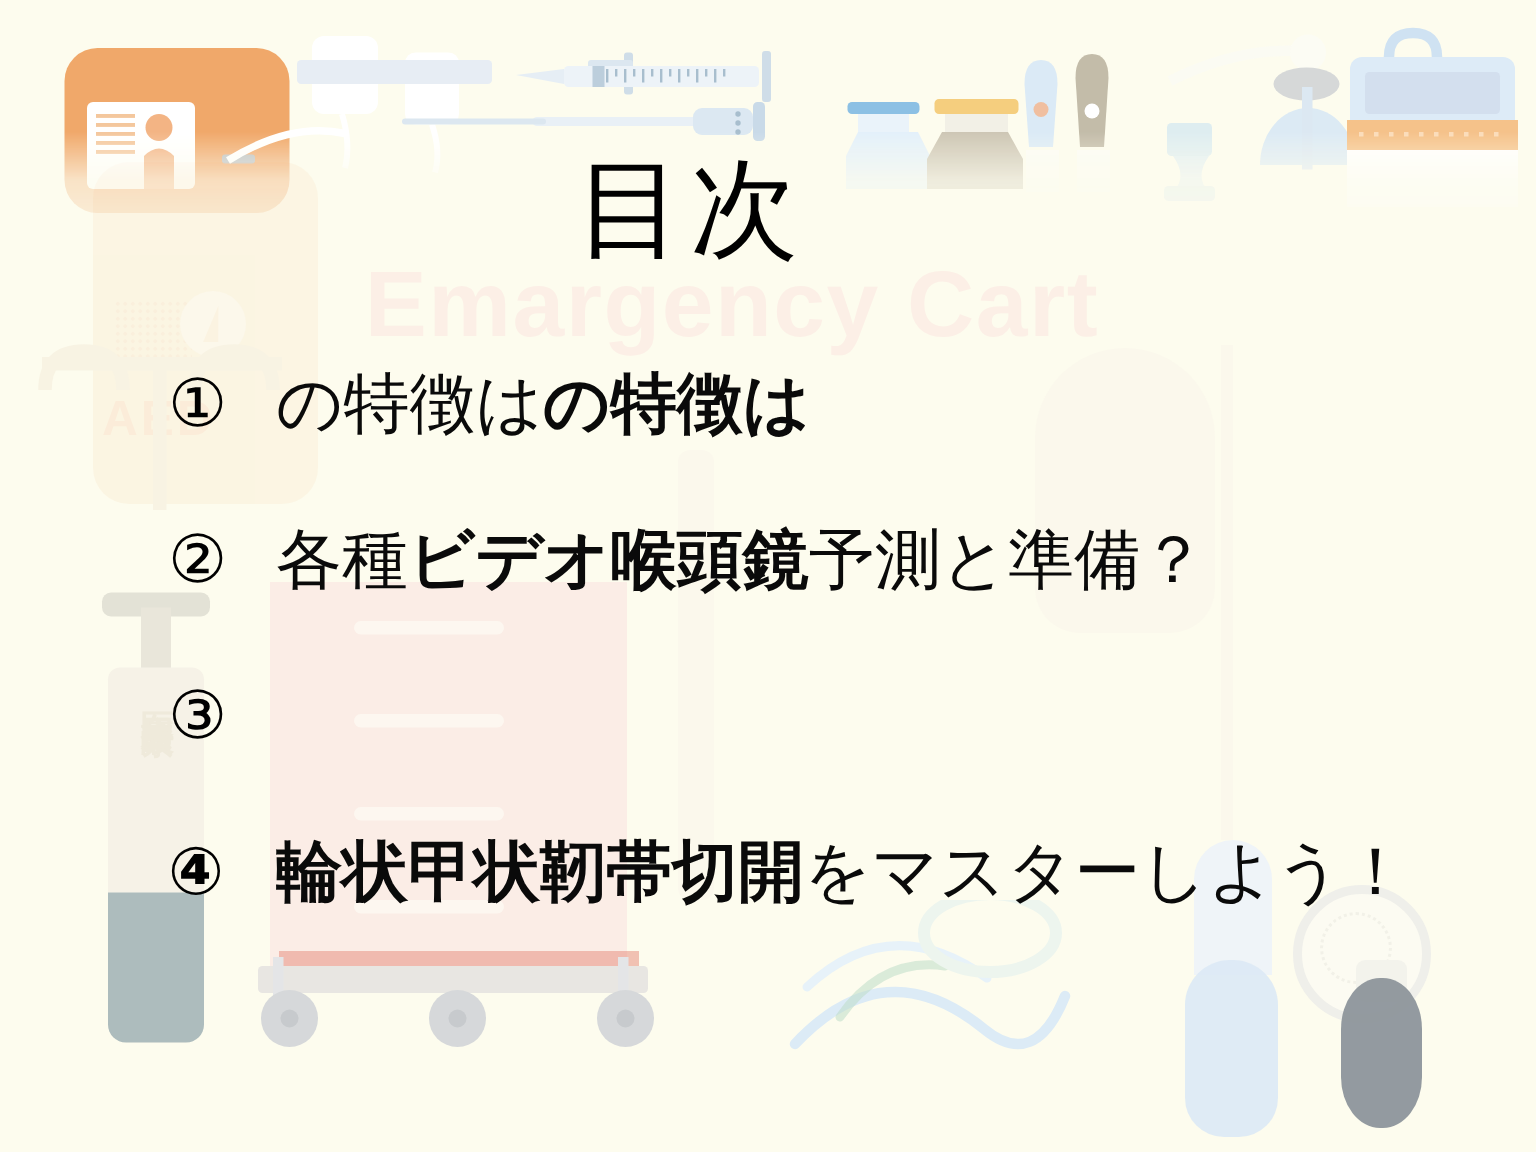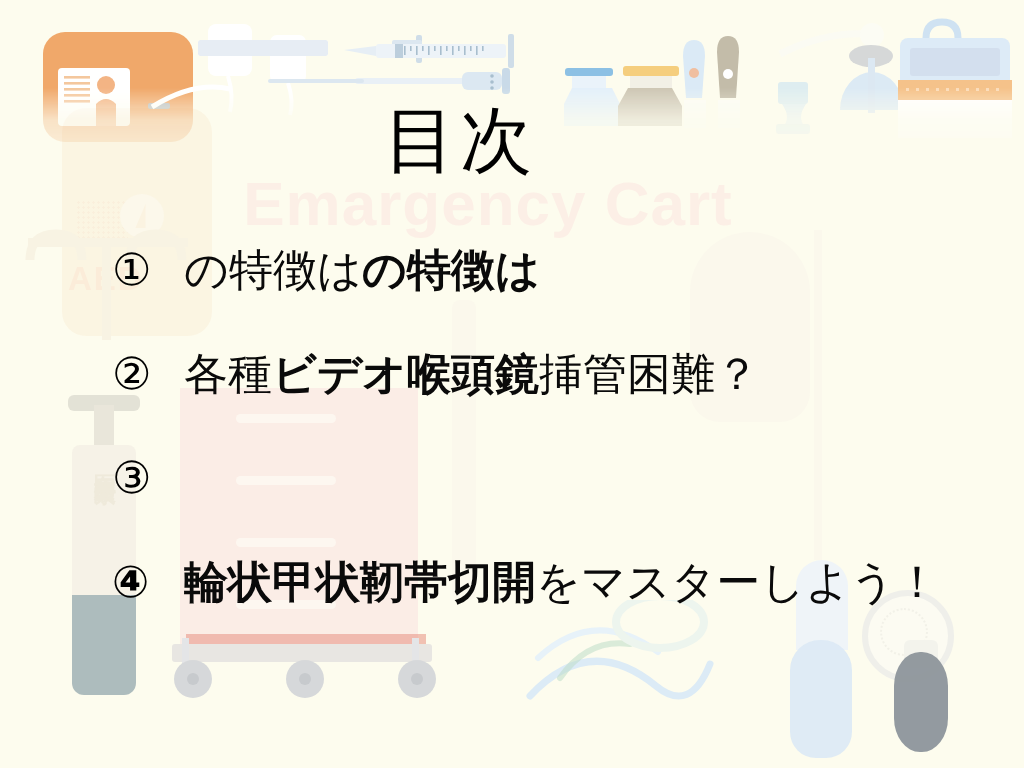--- a/index.html
+++ b/index.html
@@ -488,7 +488,7 @@
 
       <div class="toc-item">
         <span class="toc-num">②</span>
-        <span class="toc-text"><span>各種</span><b>ビデオ喉頭鏡</b><span>挿管困難？</span></span>
+        <span class="toc-text"><span>各種</span><b>ビデオ喉頭鏡</b><span>予測と準備？</span></span>
       </div>
 
       <div class="toc-item">

